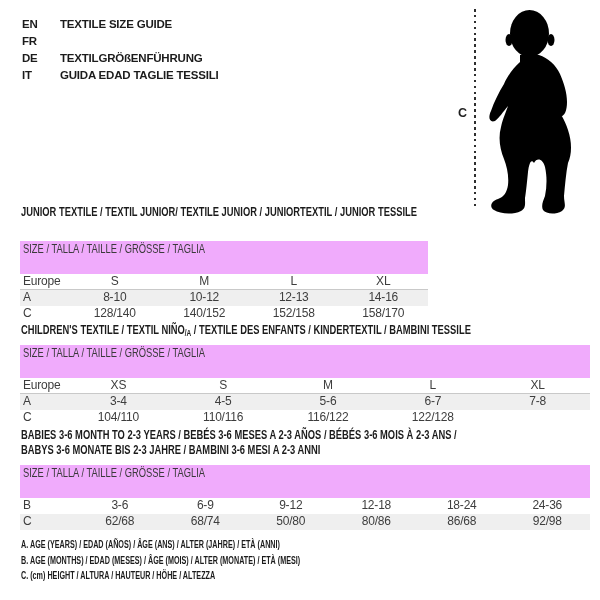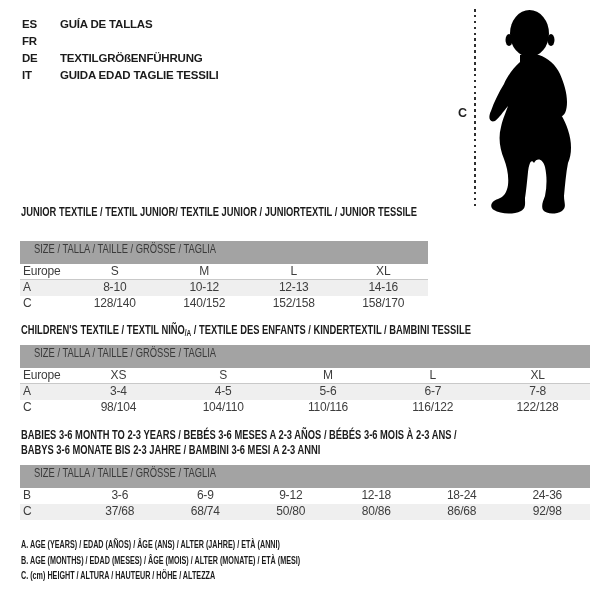--- a/index.html
+++ b/index.html
@@ -50,6 +50,10 @@
 <div id="page">
 
   <div class="langs">
+    <div class="lang-row">
+      <span class="lang-code">EN</span>
+      <span>TEXTILE SIZE GUIDE</span>
+    </div>
     <div class="lang-row">
       <span class="lang-code">ES</span>
       <span>GUÍA DE TALLAS</span>

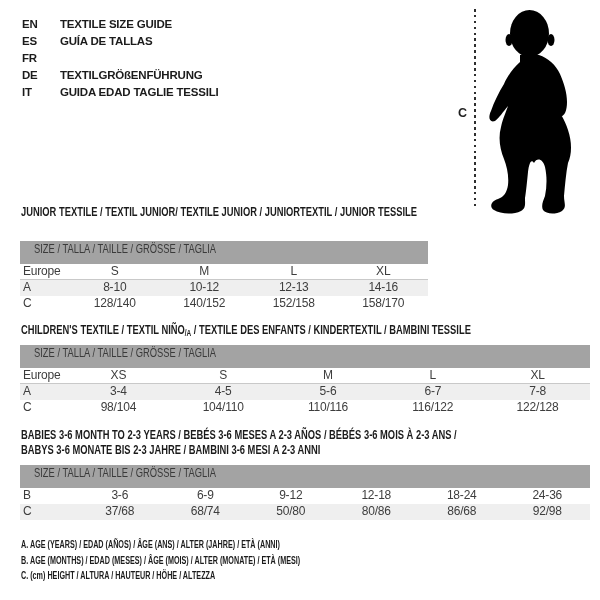--- a/index.html
+++ b/index.html
@@ -53,10 +53,6 @@
     <div class="lang-row">
       <span class="lang-code">EN</span>
       <span>TEXTILE SIZE GUIDE</span>
-    </div>
-    <div class="lang-row">
-      <span class="lang-code">ES</span>
-      <span>GUÍA DE TALLAS</span>
     </div>
     <div class="lang-row">
       <span class="lang-code">FR</span>

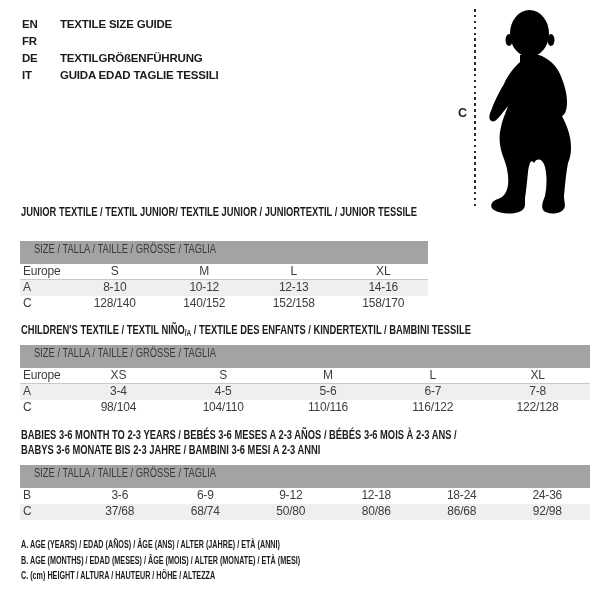--- a/index.html
+++ b/index.html
@@ -30,7 +30,7 @@
   .t-junior   { width:408px; }
   .t-children { width:570px; }
   .t-babies   { width:570px; }
-  .band { height:23px; background:#a3a3a3; line-height:15px; padding-left:14px; font-size:13px; color:#3a3a3a; white-space:nowrap; }
+  .band { height:33px; background:#f0abfc; line-height:15px; padding-left:3px; font-size:13px; color:#3a3a3a; white-space:nowrap; }
   .trow { display:flex; height:16px; font-size:12px; color:#3d3d3d; letter-spacing:-0.2px; }
   .trow .lbl { padding-left:3px; }
   .trow .val { text-align:center; }

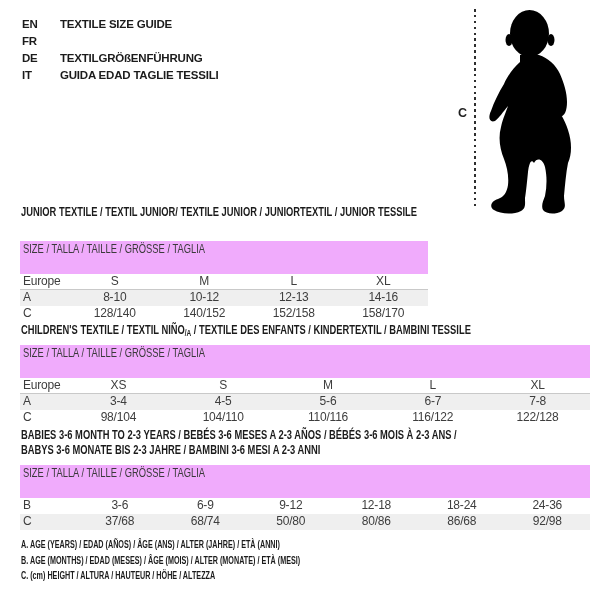--- a/index.html
+++ b/index.html
@@ -158,7 +158,6 @@
     </div>
     <div class="trow">
       <span class="lbl">C</span>
-      <span class="val">98/104</span>
       <span class="val">104/110</span>
       <span class="val">110/116</span>
       <span class="val">116/122</span>

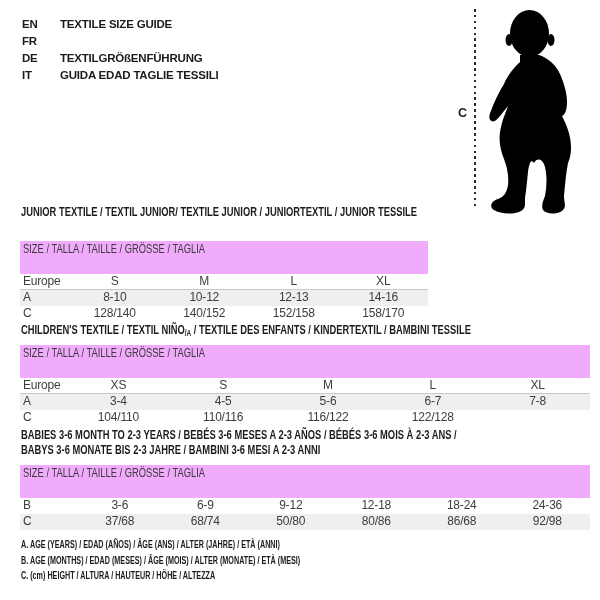--- a/index.html
+++ b/index.html
@@ -184,7 +184,7 @@
     </div>
     <div class="trow alt">
       <span class="lbl">C</span>
-      <span class="val">37/68</span>
+      <span class="val">62/68</span>
       <span class="val">68/74</span>
       <span class="val">50/80</span>
       <span class="val">80/86</span>

